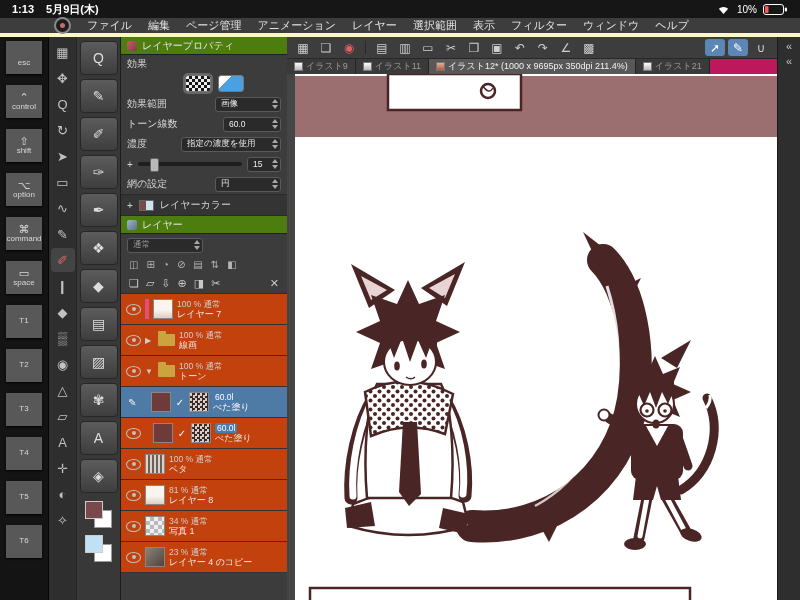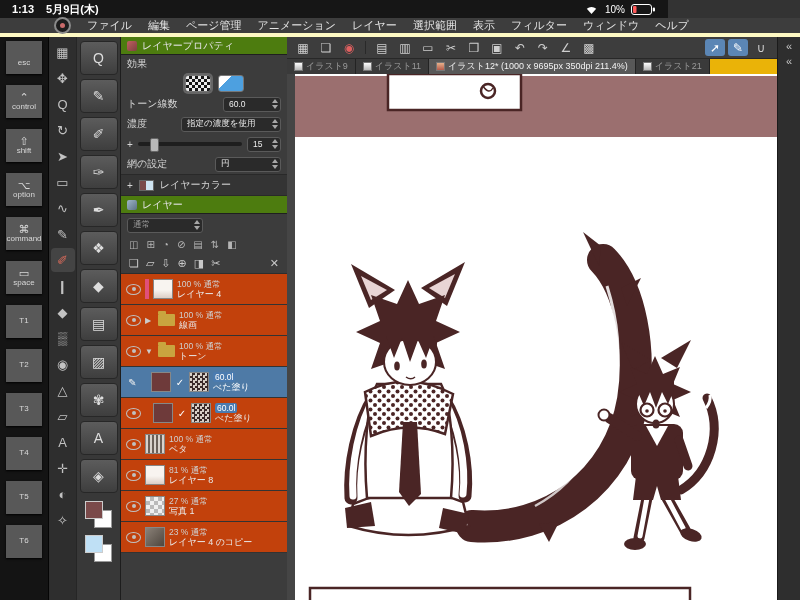--- a/index.html
+++ b/index.html
@@ -7,7 +7,7 @@
        font-family:"Liberation Sans","DejaVu Sans",sans-serif;-webkit-user-select:none;user-select:none;}
 
   
-  .statusbar{position:absolute;left:0;top:0;width:668px;height:18px;background:#161616;color:#fff;
+  .statusbar{position:absolute;left:0;top:0;width:800px;height:18px;background:#161616;color:#fff;
     font-size:11px;display:flex;align-items:center;justify-content:space-between;padding:0 12px;box-sizing:border-box;}
   .sbleft{display:flex;gap:12px;align-items:center;font-weight:bold;}
   .sbright{display:flex;gap:6px;align-items:center;}

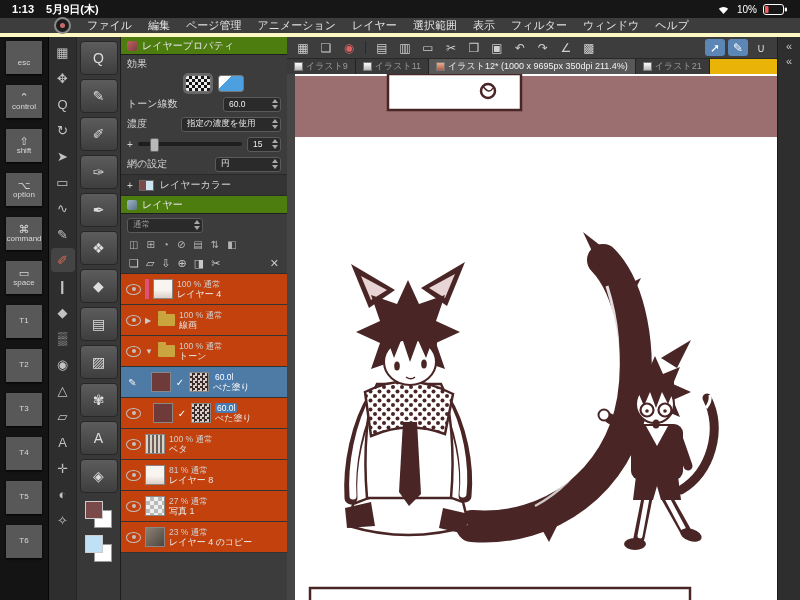--- a/index.html
+++ b/index.html
@@ -109,7 +109,7 @@
   .cbsep{width:1px;height:13px;background:#292929;margin:0 3px;flex:none;}
   .cbspace{flex:1;}
 
-  .tabs{position:absolute;left:287px;top:59px;width:490px;height:15px;background:#eab308;display:flex;font-size:9px;color:#9a9a9a;}
+  .tabs{position:absolute;left:287px;top:59px;width:490px;height:15px;background:#be185d;display:flex;font-size:9px;color:#9a9a9a;}
   .tab{display:flex;align-items:center;gap:3px;padding:0 7px;background:#3a3a3a;border-right:1px solid #232323;white-space:nowrap;overflow:hidden;}
   .tab .tabicon{width:7px;height:7px;background:linear-gradient(#fdfdfd,#b9b9b9);border:1px solid #777;flex:none;}
   .tab.active{background:#585858;color:#f2f2f2;}

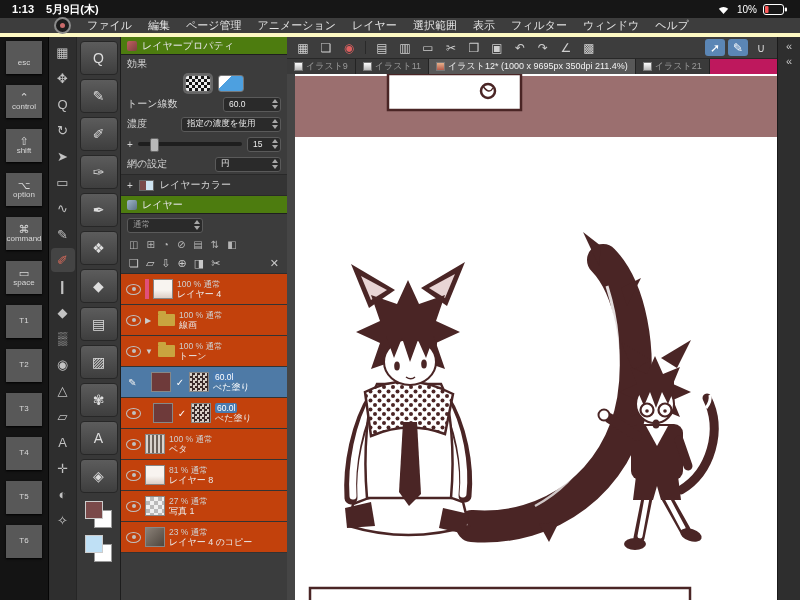--- a/index.html
+++ b/index.html
@@ -261,6 +261,16 @@
       <span class="fxb lcol"></span>
     </div>
     <div class="prow">
+      <span class="plab">効果範囲</span>
+      <span class="dropbox" style="width:66px;">
+        <span>画像</span>
+        <span class="spin">
+            <i class="up"></i>
+            <i class="dn"></i>
+          </span>
+      </span>
+    </div>
+    <div class="prow">
       <span class="plab">トーン線数</span>
       <span class="dropbox" style="width:58px;">
         <span>60.0</span>

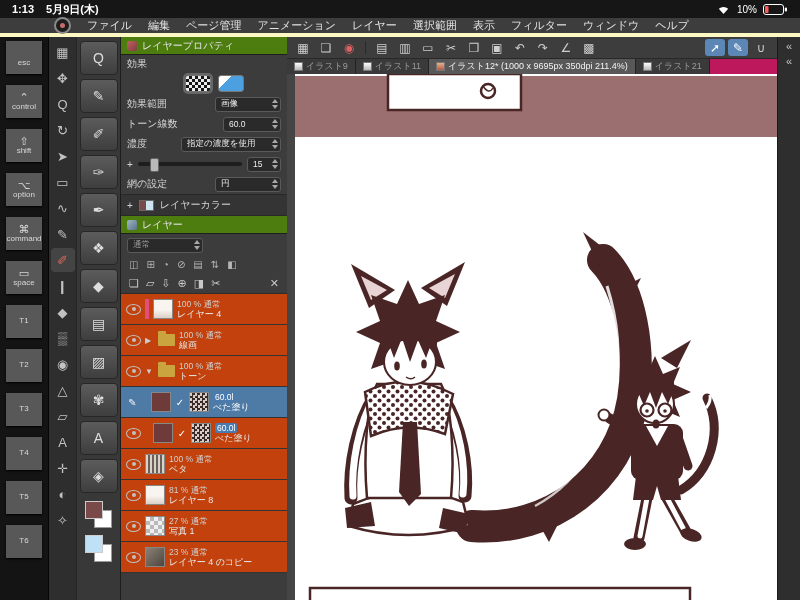--- a/index.html
+++ b/index.html
@@ -358,7 +358,7 @@
         <span class="thumb sketch"></span>
         <span class="ltxt">
             <span class="lop">100 % 通常</span>
-            <span class="lnm">レイヤー 4</span>
+            <span class="lnm">レイヤー 7</span>
           </span>
       </div>
       <div class="lrow">

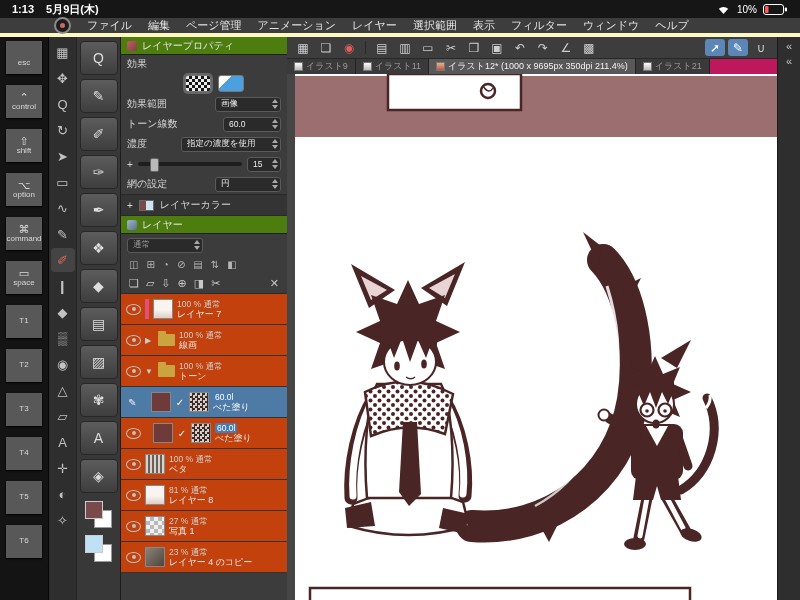--- a/index.html
+++ b/index.html
@@ -419,7 +419,7 @@
         <span class="eye"></span>
         <span class="thumb checker"></span>
         <span class="ltxt">
-            <span class="lop">27 % 通常</span>
+            <span class="lop">34 % 通常</span>
             <span class="lnm">写真 1</span>
           </span>
       </div>

